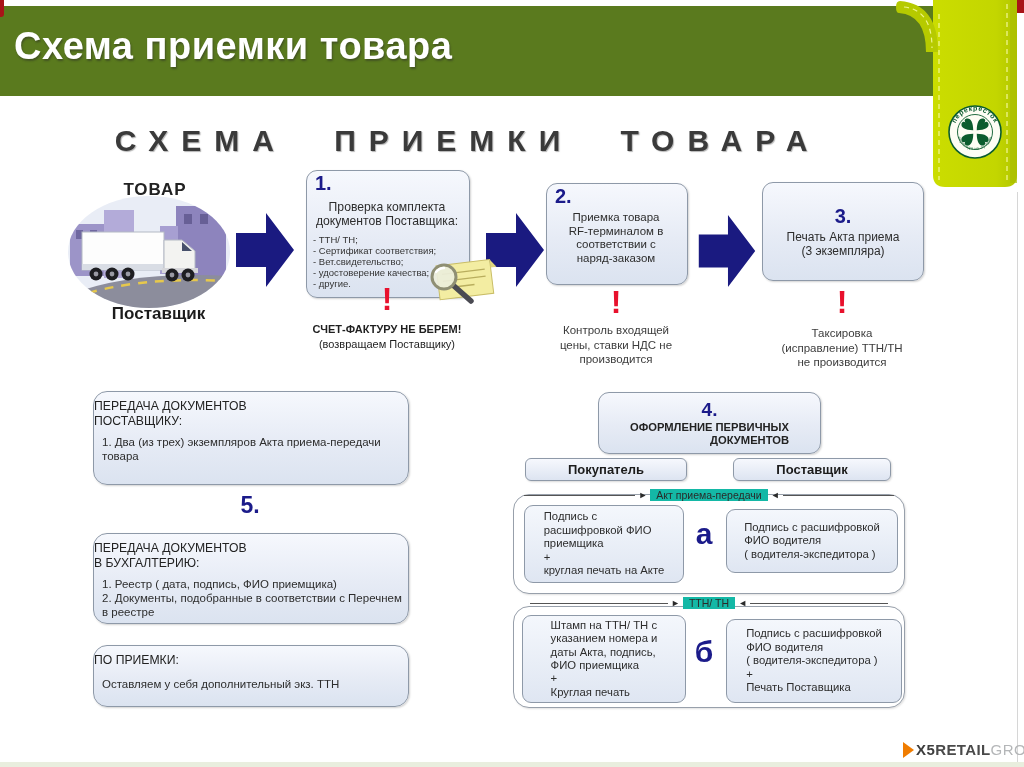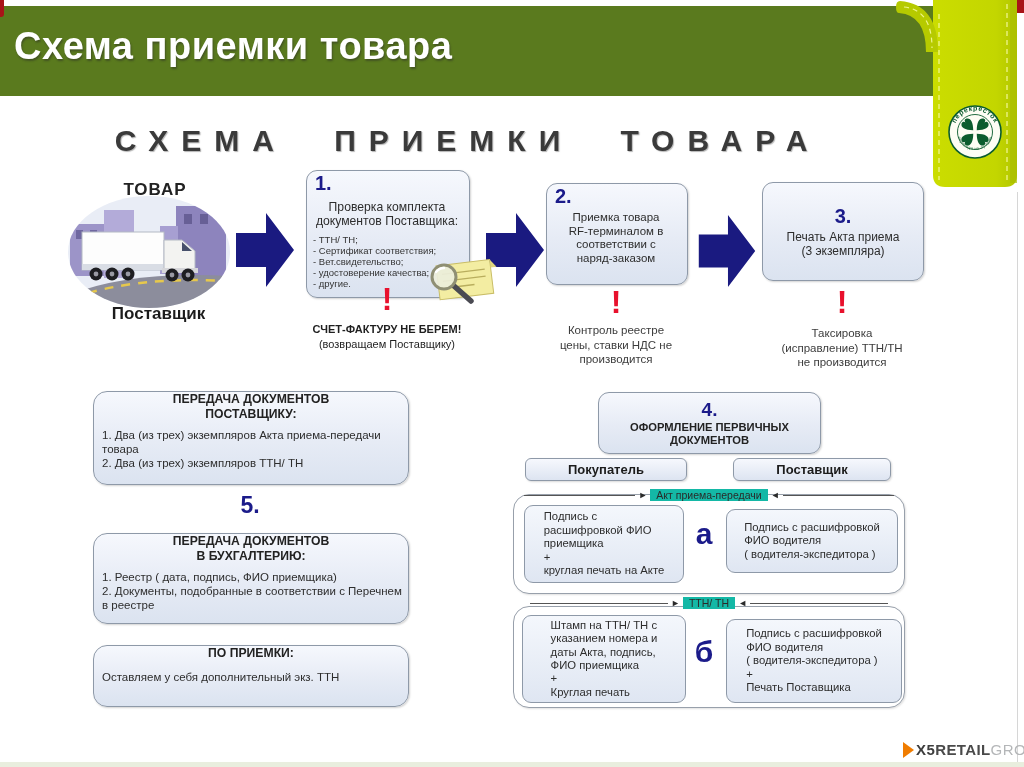--- a/index.html
+++ b/index.html
@@ -232,7 +232,7 @@
 соответствии с
 наряд-заказом</div>
   <div class="abs warn" id="warn2">!</div>
-  <div class="abs pre" id="note2">Контроль реестре
+  <div class="abs pre" id="note2">Контроль входящей
 цены, ставки НДС не
 производится</div>
 

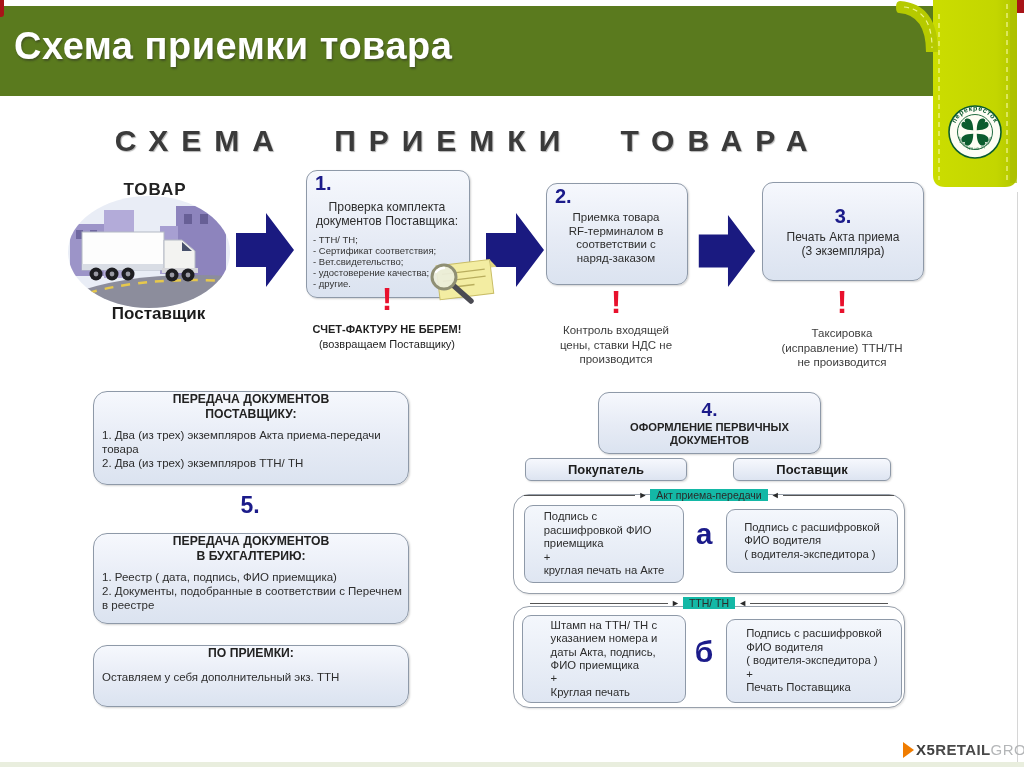--- a/index.html
+++ b/index.html
@@ -53,7 +53,7 @@
   #note3{left:752px;top:326px;width:180px;text-align:center;font-size:11.5px;line-height:14.5px;color:#3c3c3c;}
 
   
-  .lbox-title{text-align:center;font-weight:bold;font-size:12.2px;line-height:14.5px;color:#222;}
+  .lbox-title{text-align:left;font-weight:normal;font-size:12.2px;line-height:14.5px;color:#222;margin-top:7px;}
   .lbox-items{font-size:11.5px;line-height:13.8px;color:#2d2d2d;padding:8px 6px 0 8px;}
   #boxA{left:93px;top:391px;width:314px;height:92px;}
   #step5{left:93px;top:492px;width:314px;text-align:center;font-size:23px;}

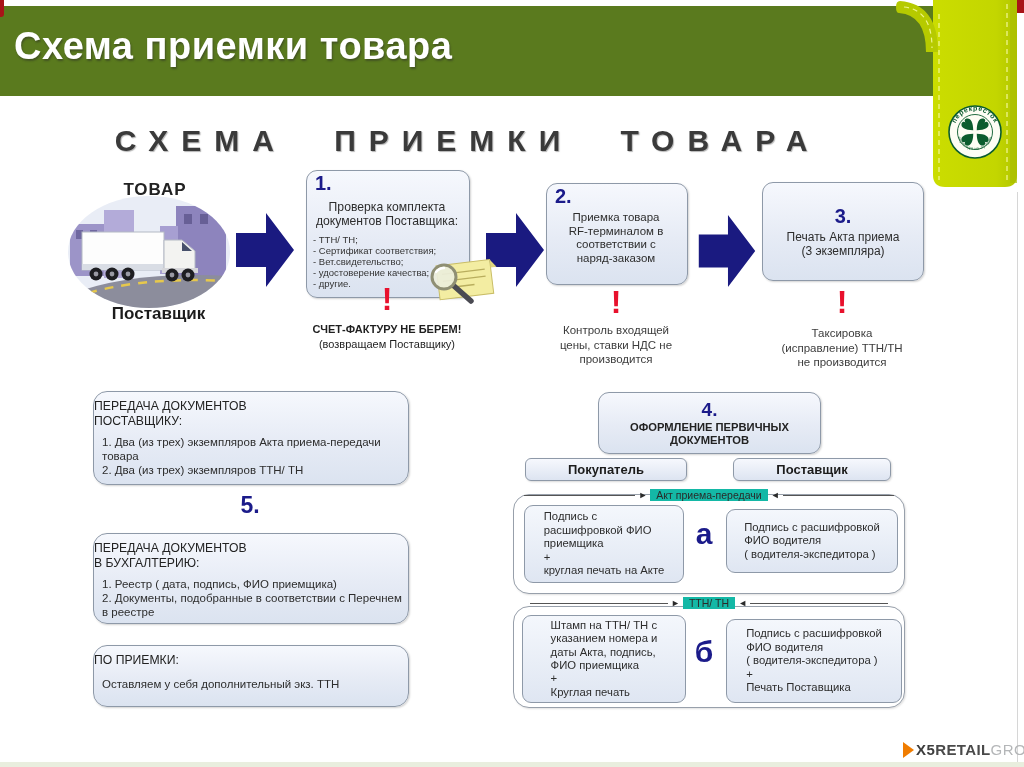--- a/index.html
+++ b/index.html
@@ -64,7 +64,7 @@
   
   #box4{left:598px;top:392px;width:221px;height:60px;display:flex;flex-direction:column;align-items:center;justify-content:center;}
   #num4{font-size:19px;}
-  #title4{text-align:center;font-weight:bold;font-size:11.2px;line-height:13px;color:#222;}
+  #title4{text-align:right;font-weight:bold;font-size:11.2px;line-height:13px;color:#222;}
   .col-hdr{display:flex;align-items:center;justify-content:center;font-weight:bold;font-size:13px;color:#1c1c1c;
            background:linear-gradient(180deg,#f6f8fd,#dde4f1);border:1px solid #8e99a8;border-radius:6px;
            box-shadow:1px 1px 2px rgba(0,0,0,.15);}

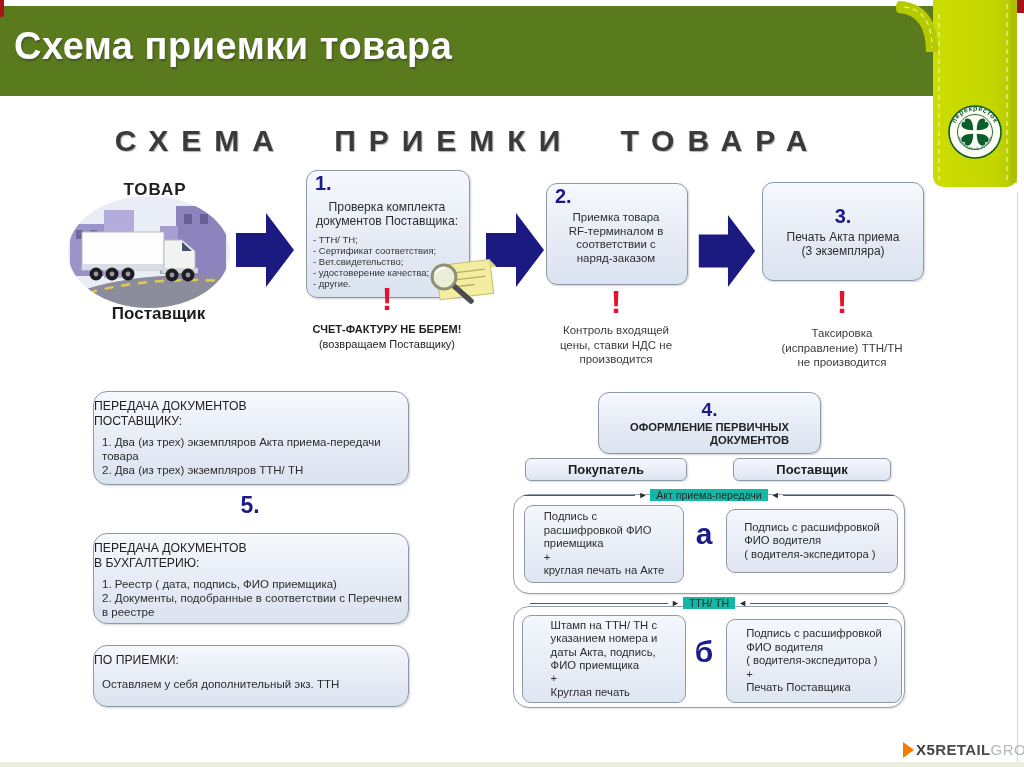--- a/index.html
+++ b/index.html
@@ -251,7 +251,6 @@
 ПОСТАВЩИКУ:</div>
     <div class="lbox-items">
       <div>1. Два (из трех) экземпляров Акта приема-передачи товара</div>
-      <div>2. Два (из трех) экземпляров ТТН/ ТН</div>
     </div>
   </div>
   <div class="abs step-num" id="step5">5.</div>

